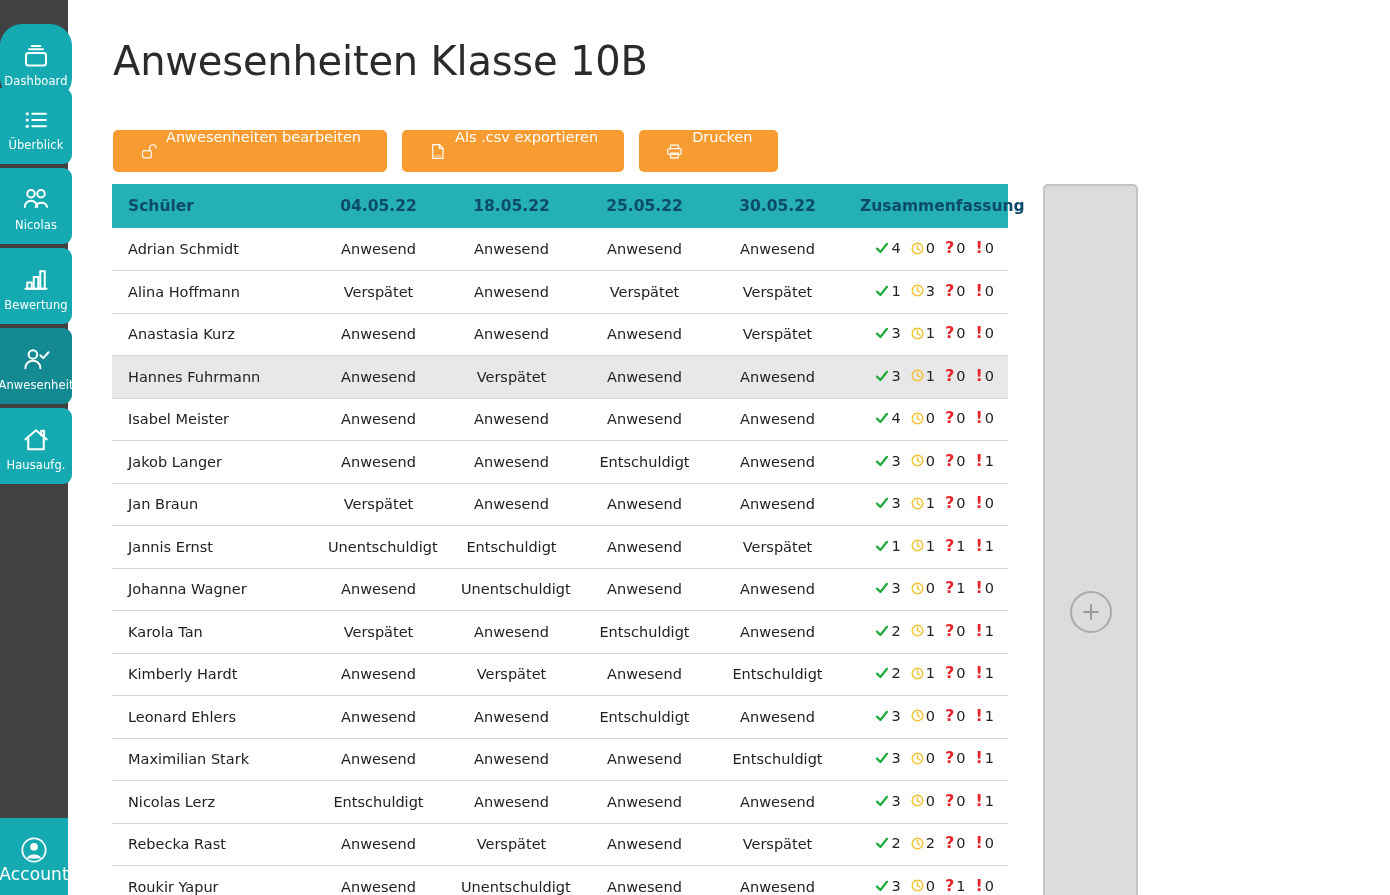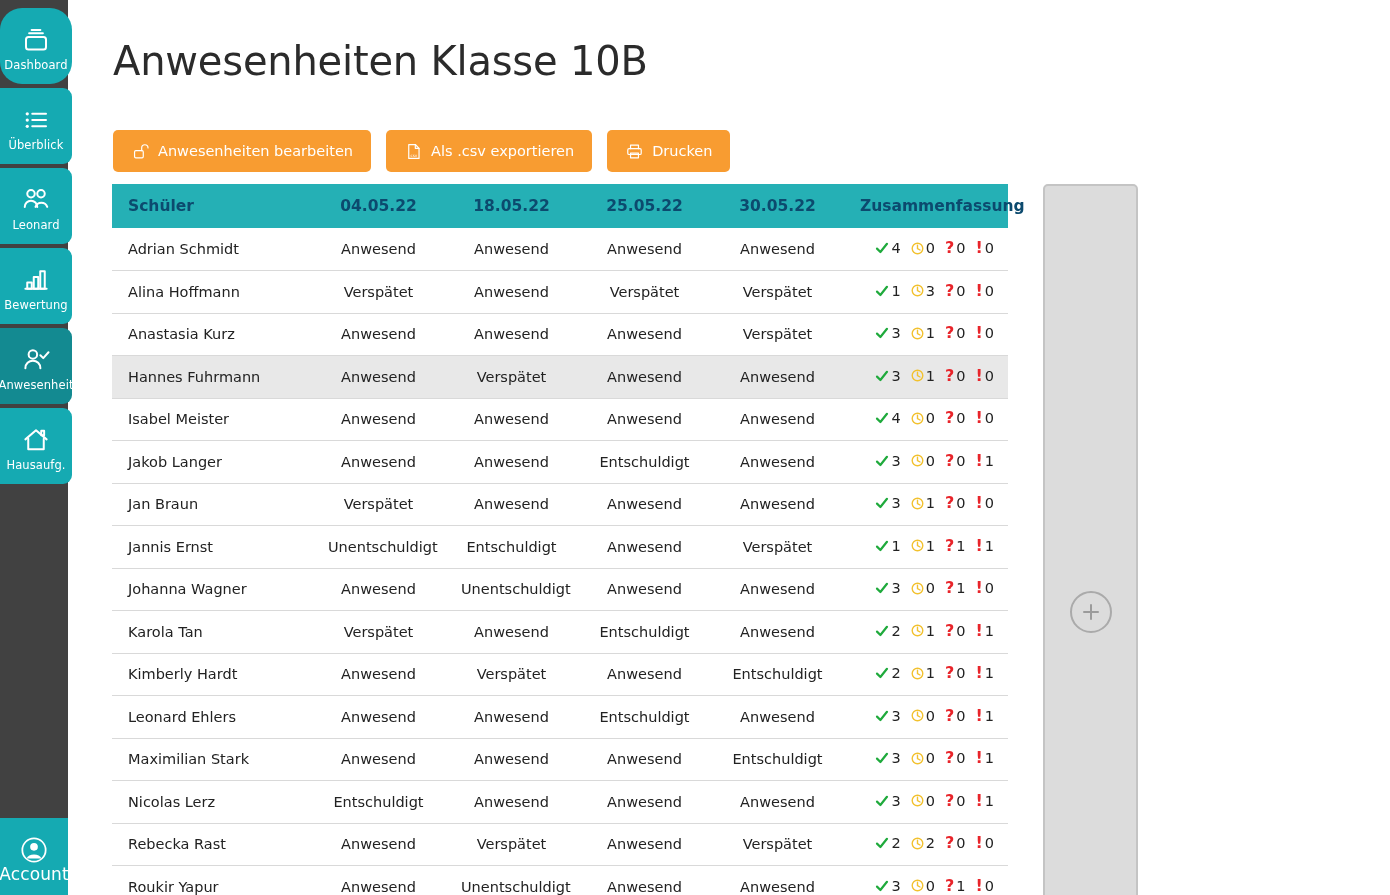--- a/index.html
+++ b/index.html
@@ -124,7 +124,7 @@
 
   <nav id="sidebar">
     <div id="nav-items">
-        <div class="nav-item" style="top: 8px; height: 76px; border-radius: 22px;">
+        <div class="nav-item" style="top: 24px; height: 76px; border-radius: 22px;">
           <span class="nav-icon">
             <svg width="30" height="30" viewBox="0 0 24 24" fill="none" stroke="#ffffff" stroke-width="1.6" stroke-linecap="round" stroke-linejoin="round">
               <rect x="4" y="9.5" width="16" height="10" rx="2"></rect>

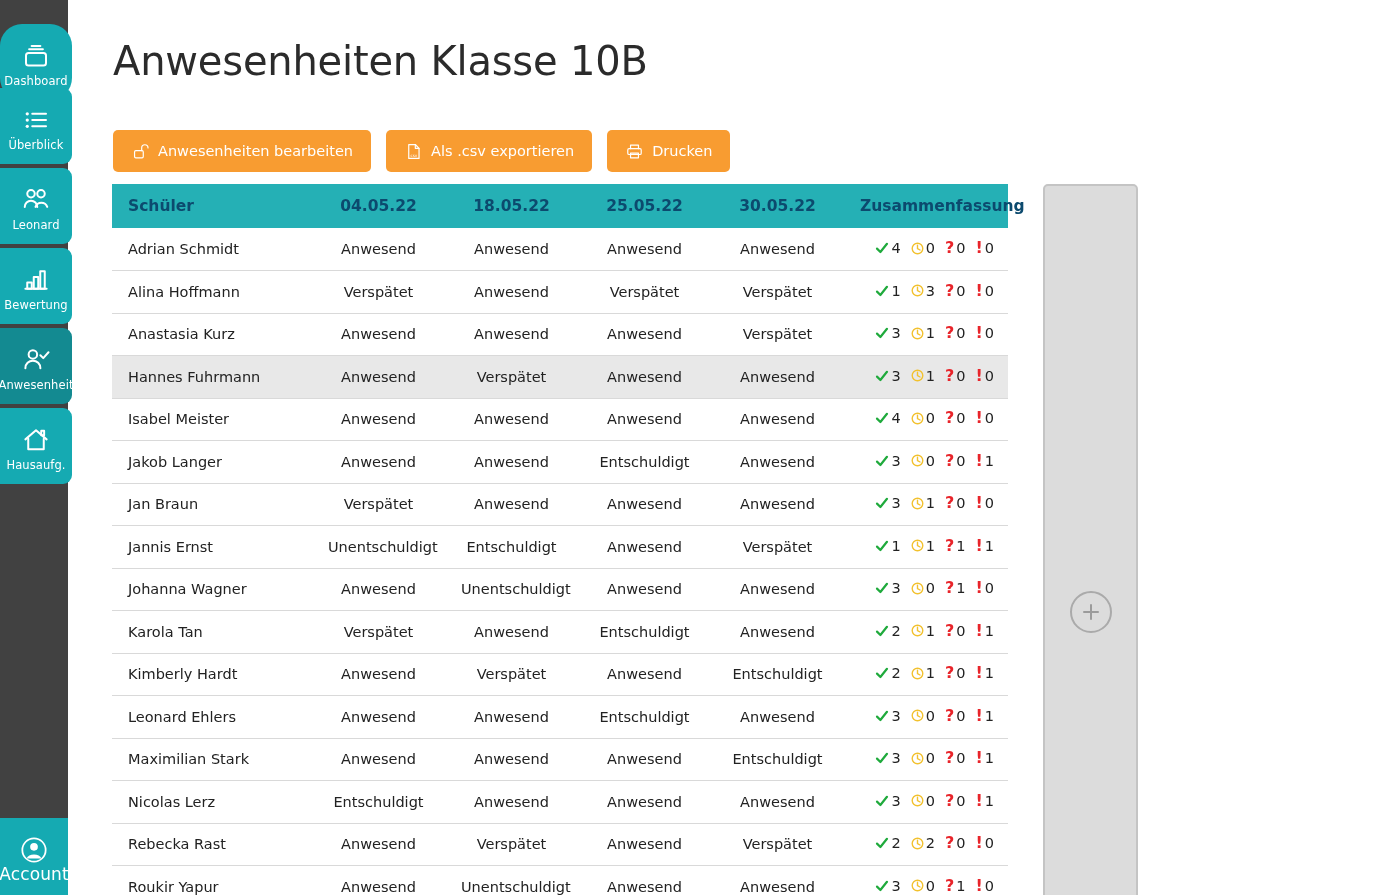--- a/index.html
+++ b/index.html
@@ -60,8 +60,8 @@
     height: 42px; background: #f89c31;
     border: none; border-radius: 5px;
     color: #ffffff; font-family: "DejaVu Sans", sans-serif;
-    font-size: 14.5px; display: inline-flex; align-items: center;
-    gap: 8px; padding: 0 18px; cursor: pointer; white-space: nowrap;
+    font-size: 14.5px; display: inline-flex; 
+    gap: 8px; padding: 0 26px; cursor: pointer; white-space: nowrap;
   }
   .tbtn .ic { display:flex; align-items:center; }
   .tbtn .ic svg { display:block; }

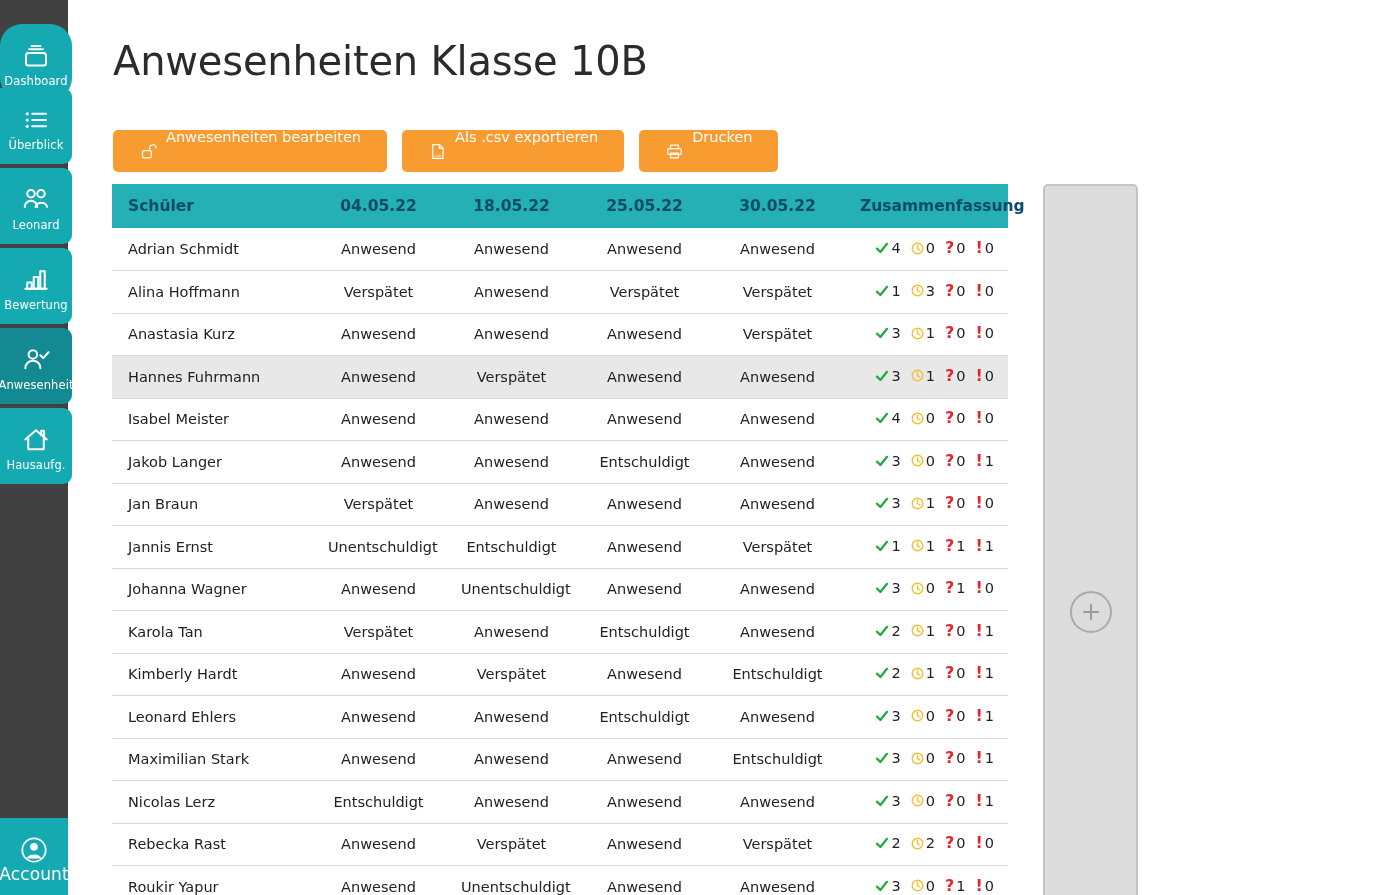--- a/index.html
+++ b/index.html
@@ -156,7 +156,7 @@
               <path d="M11.6 17.5a5 5 0 0 1 9.4 0"></path>
             </svg>
           </span>
-          <span class="nav-label">Leonard</span>
+          <span class="nav-label">Nicolas</span>
         </div>
         <div class="nav-item" style="top: 248px; height: 76px;">
           <span class="nav-icon">

